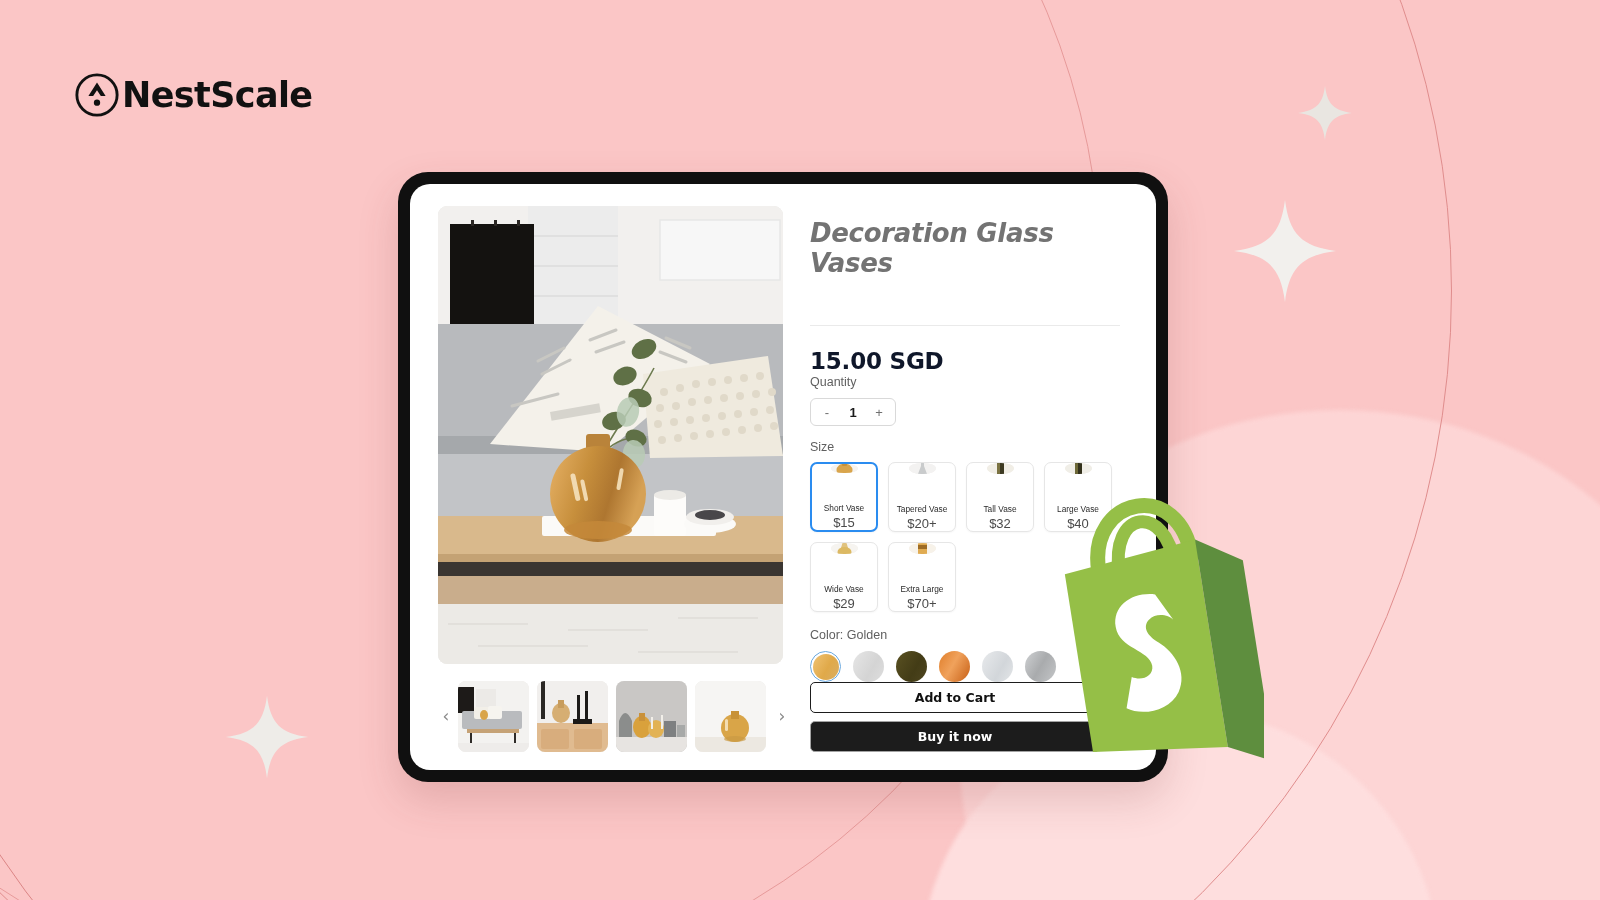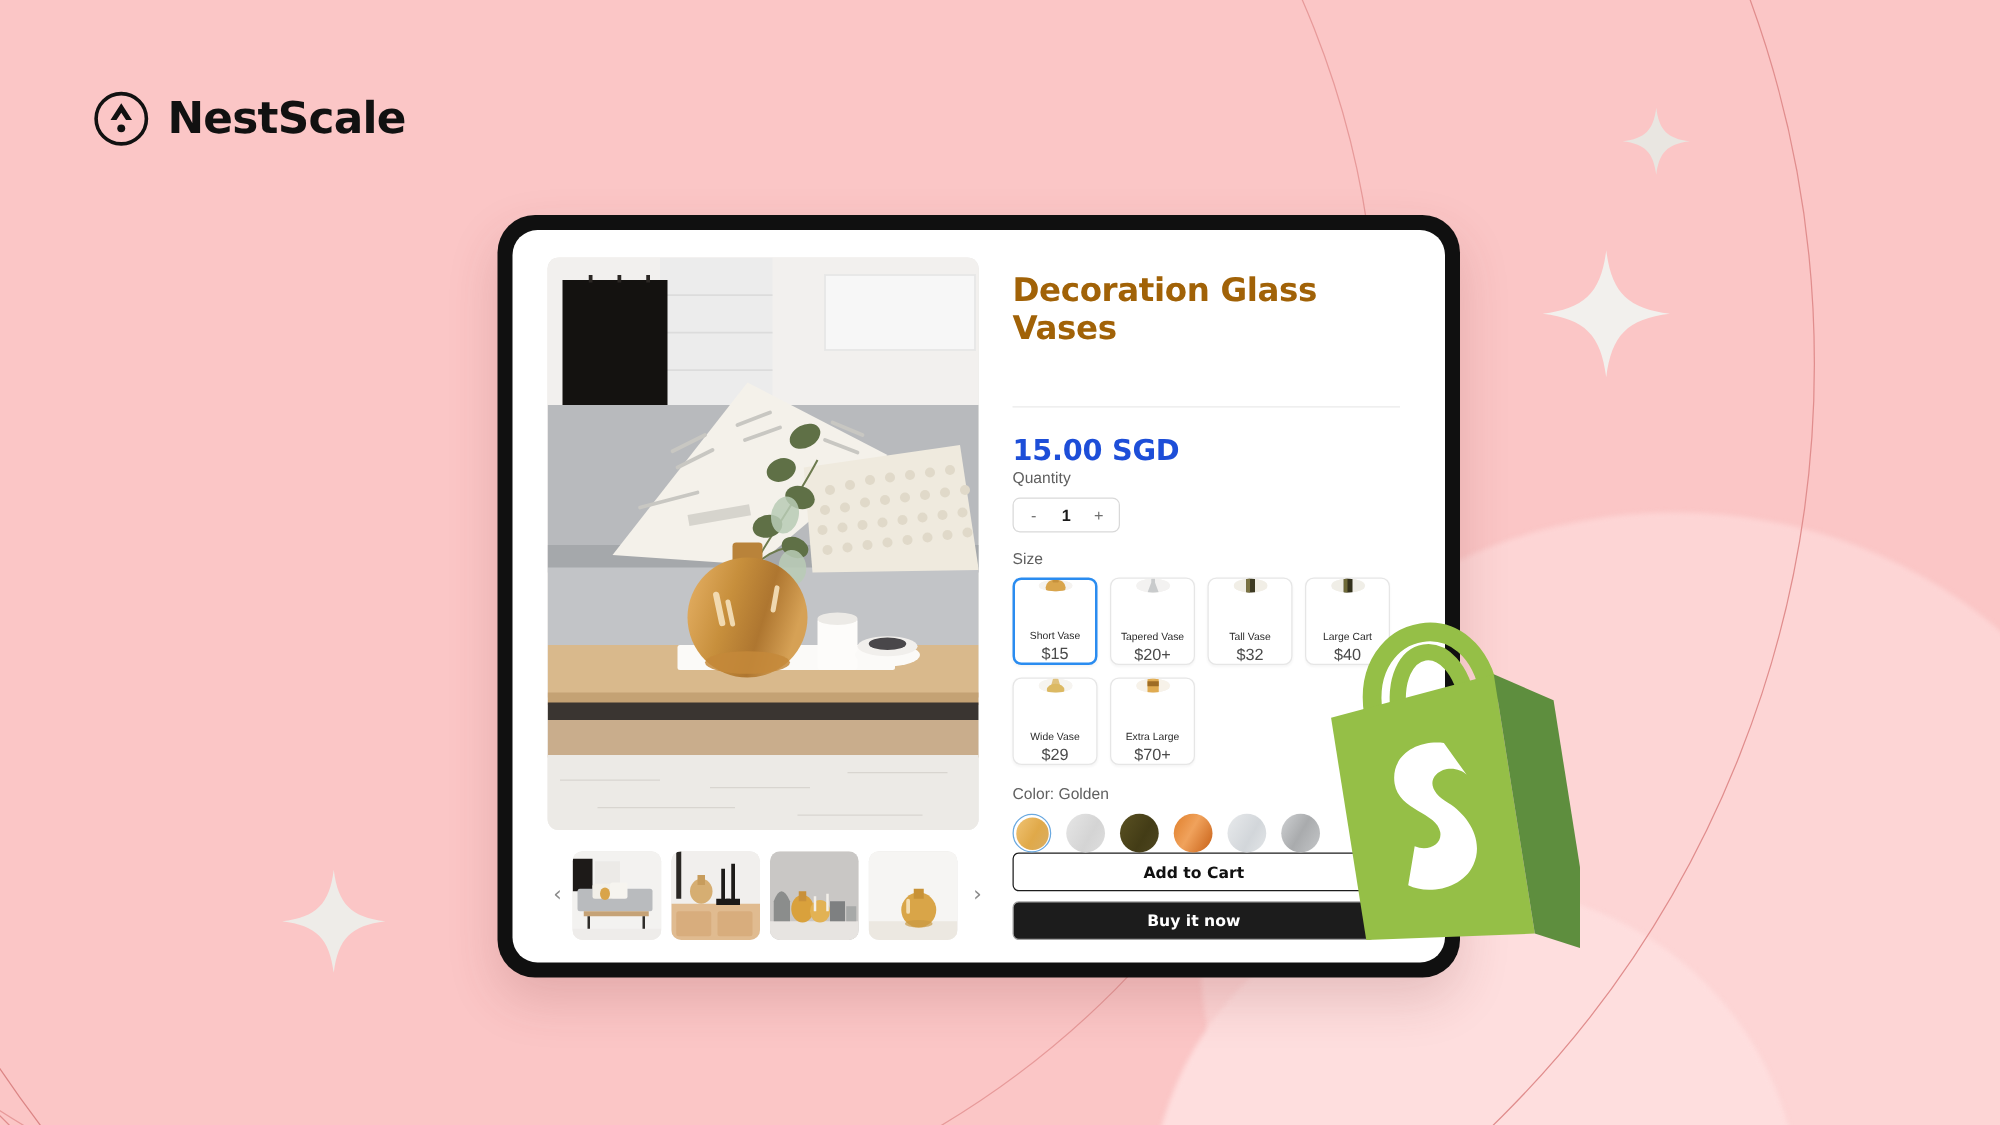--- a/index.html
+++ b/index.html
@@ -39,7 +39,7 @@
   .logo {
     position: absolute;
     left: 74px; top: 72px;
-    display: flex; align-items: center; gap: 14px;
+    display: flex; align-items: center; gap: 2px;
   }
   .logo-mark { width: 46px; height: 46px; }
   .logo-text {

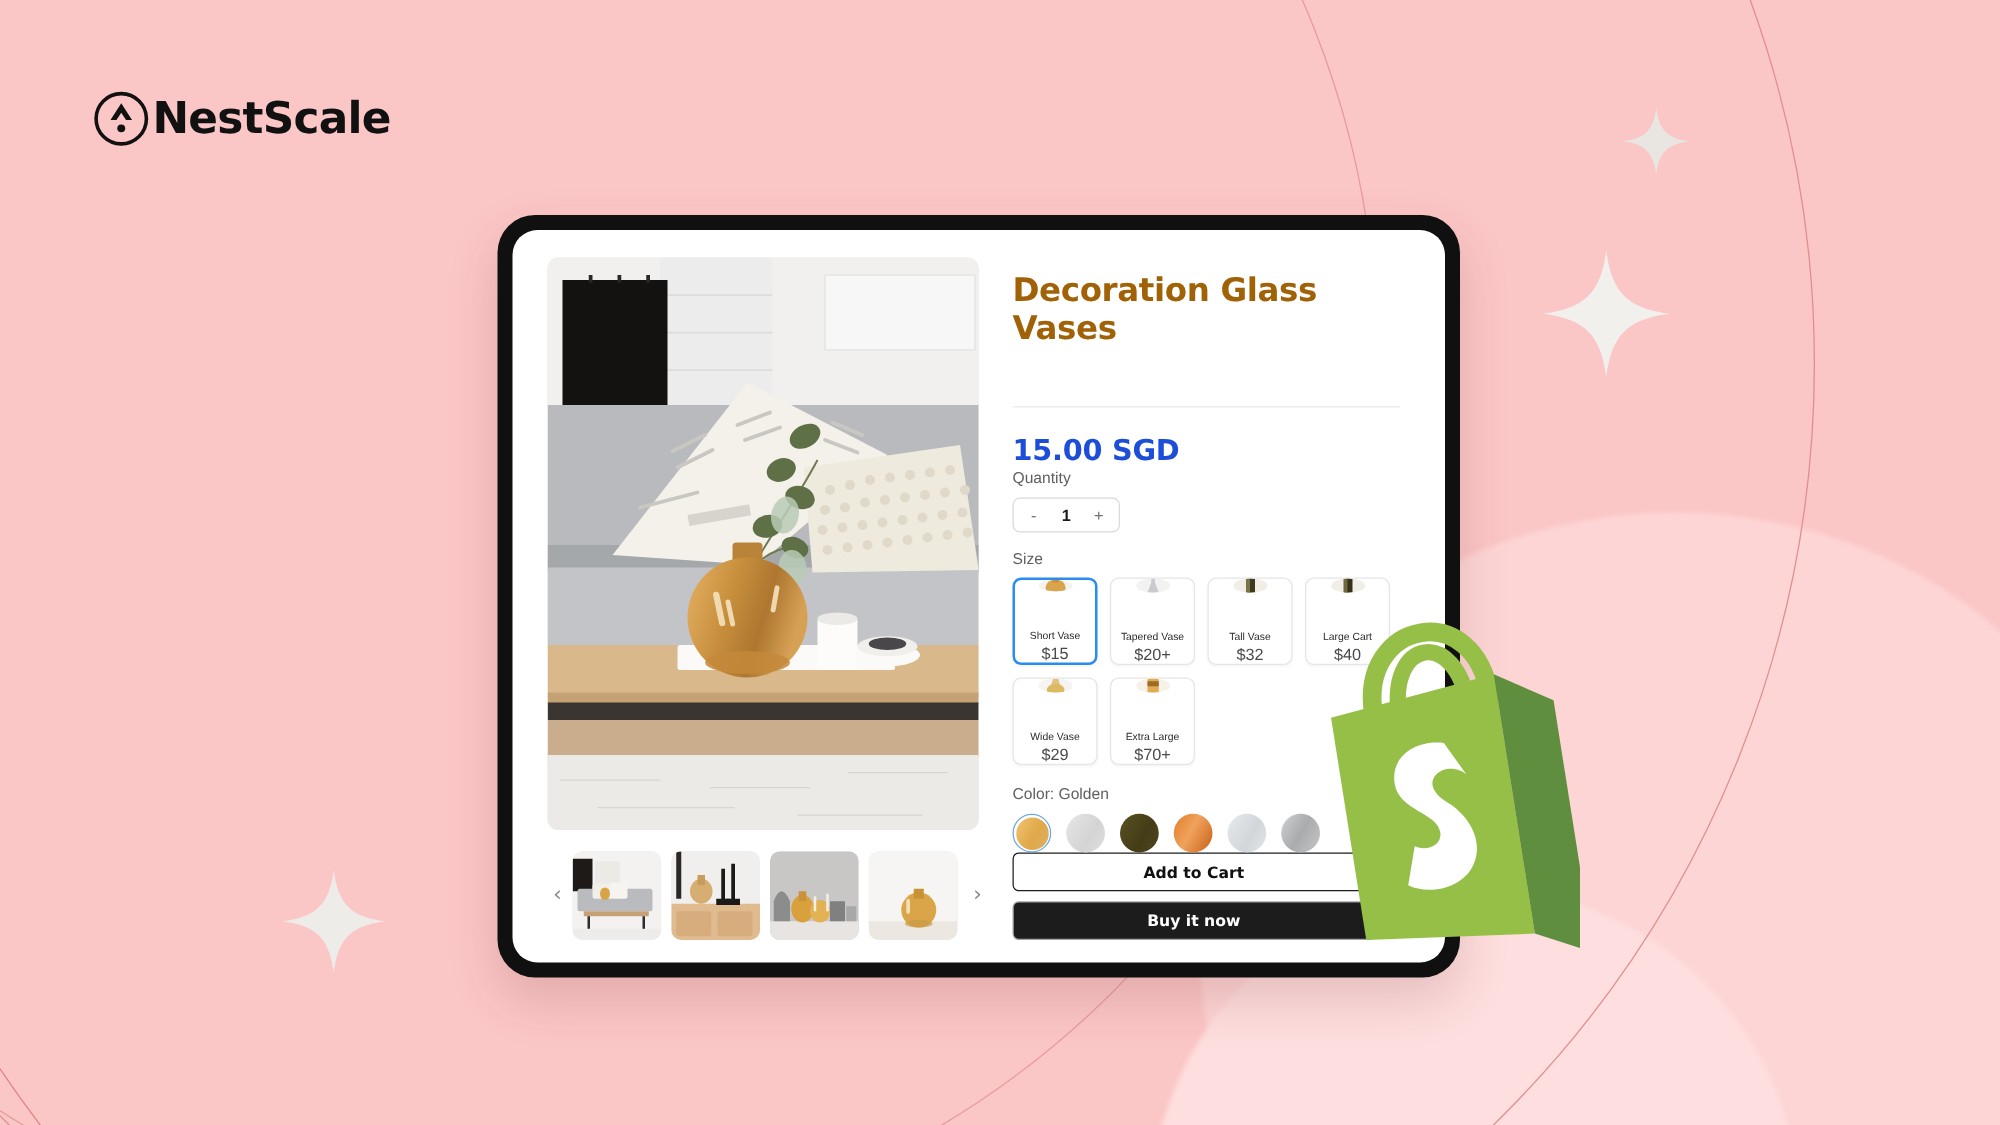--- a/index.html
+++ b/index.html
@@ -123,10 +123,11 @@
   .product-title {
     font-size: 26px;
     font-weight: 700;
-    color: #a16207;
+    color: #737373;
     letter-spacing: -0.3px;
     margin: 0;
     font-family: "DejaVu Sans", sans-serif;
+    font-style: italic;
   }
   .divider {
     height: 1px; background: #eaeaea;

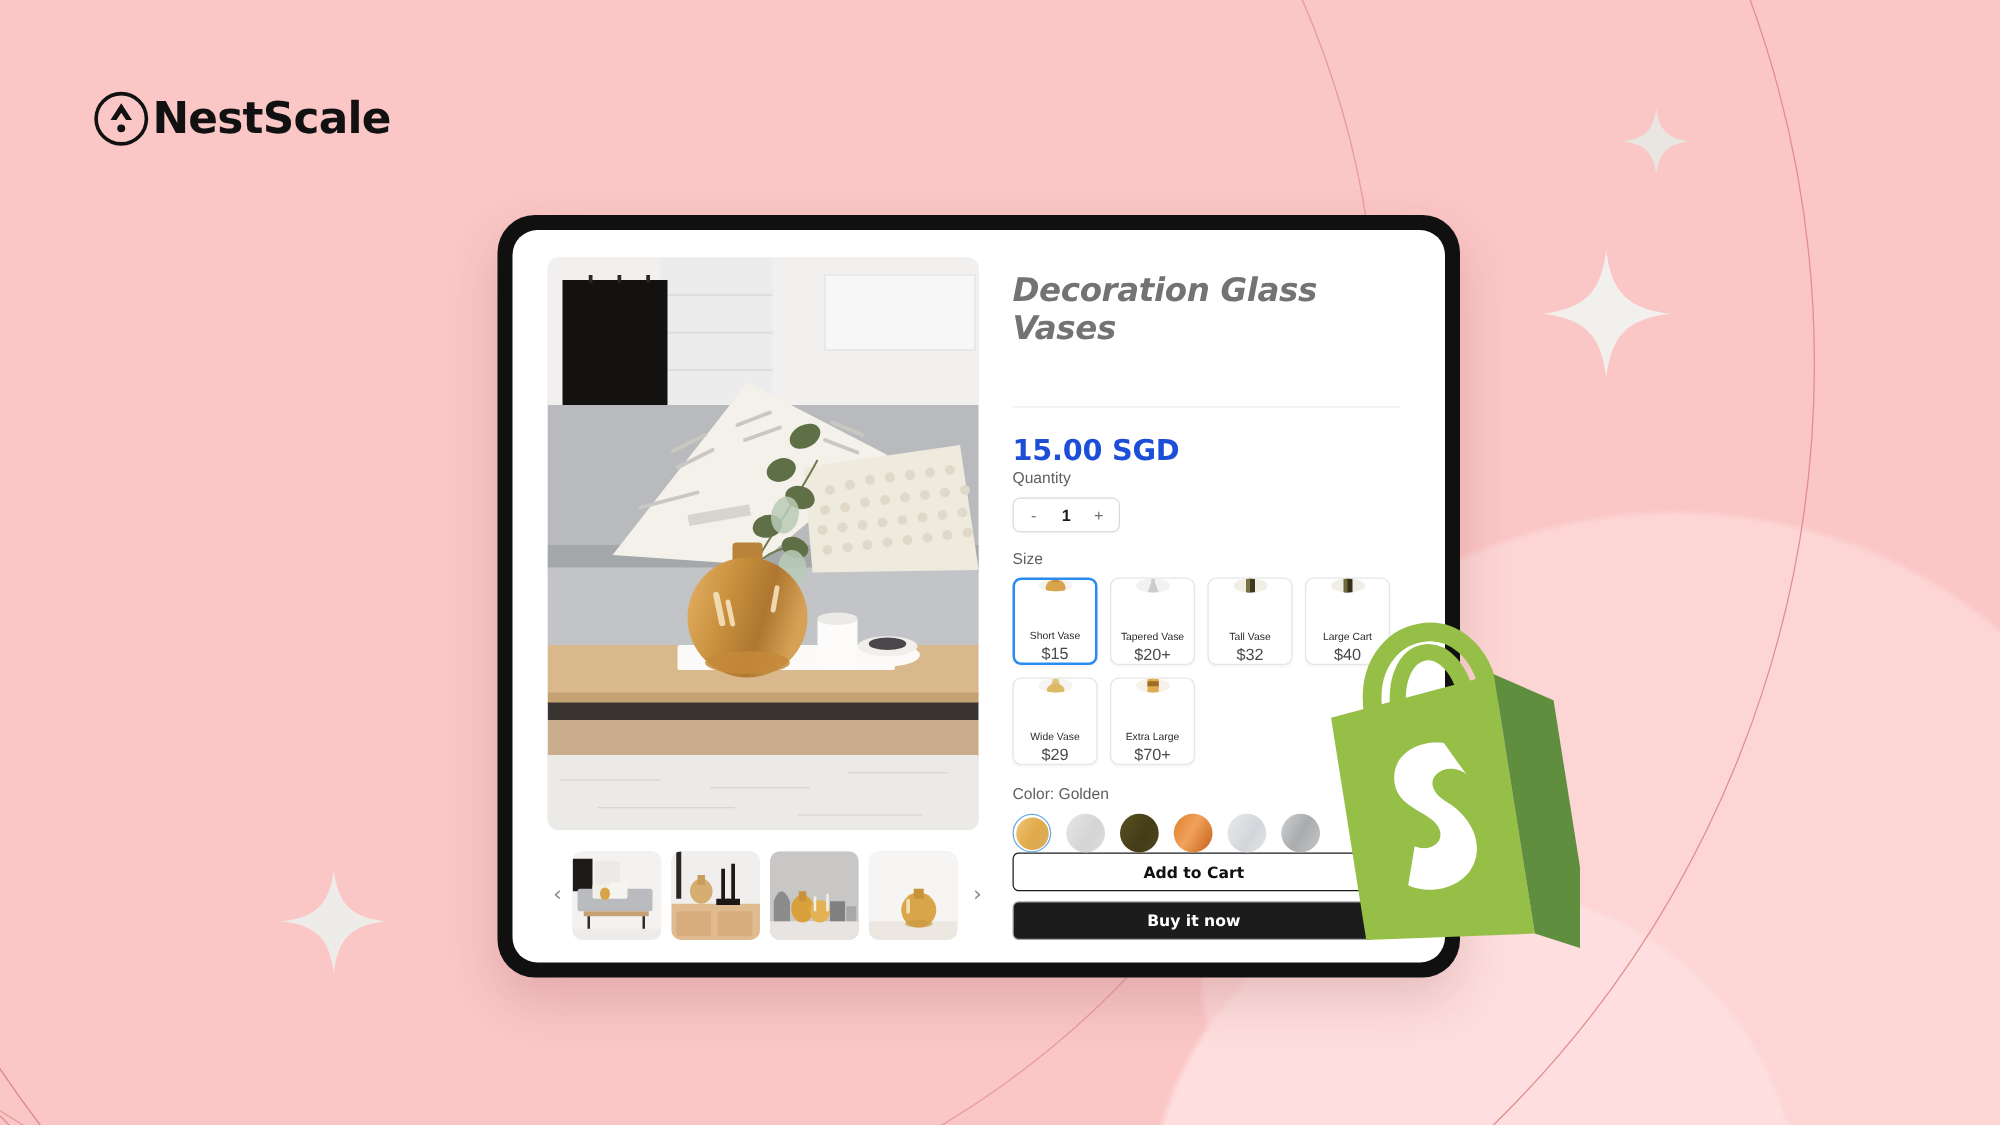--- a/index.html
+++ b/index.html
@@ -136,7 +136,7 @@
   .price {
     font-size: 23px;
     font-weight: 700;
-    color: #1d4ed8;
+    color: #0f172a;
     margin-top: 22px;
     letter-spacing: -0.2px;
     font-family: "DejaVu Sans", sans-serif;

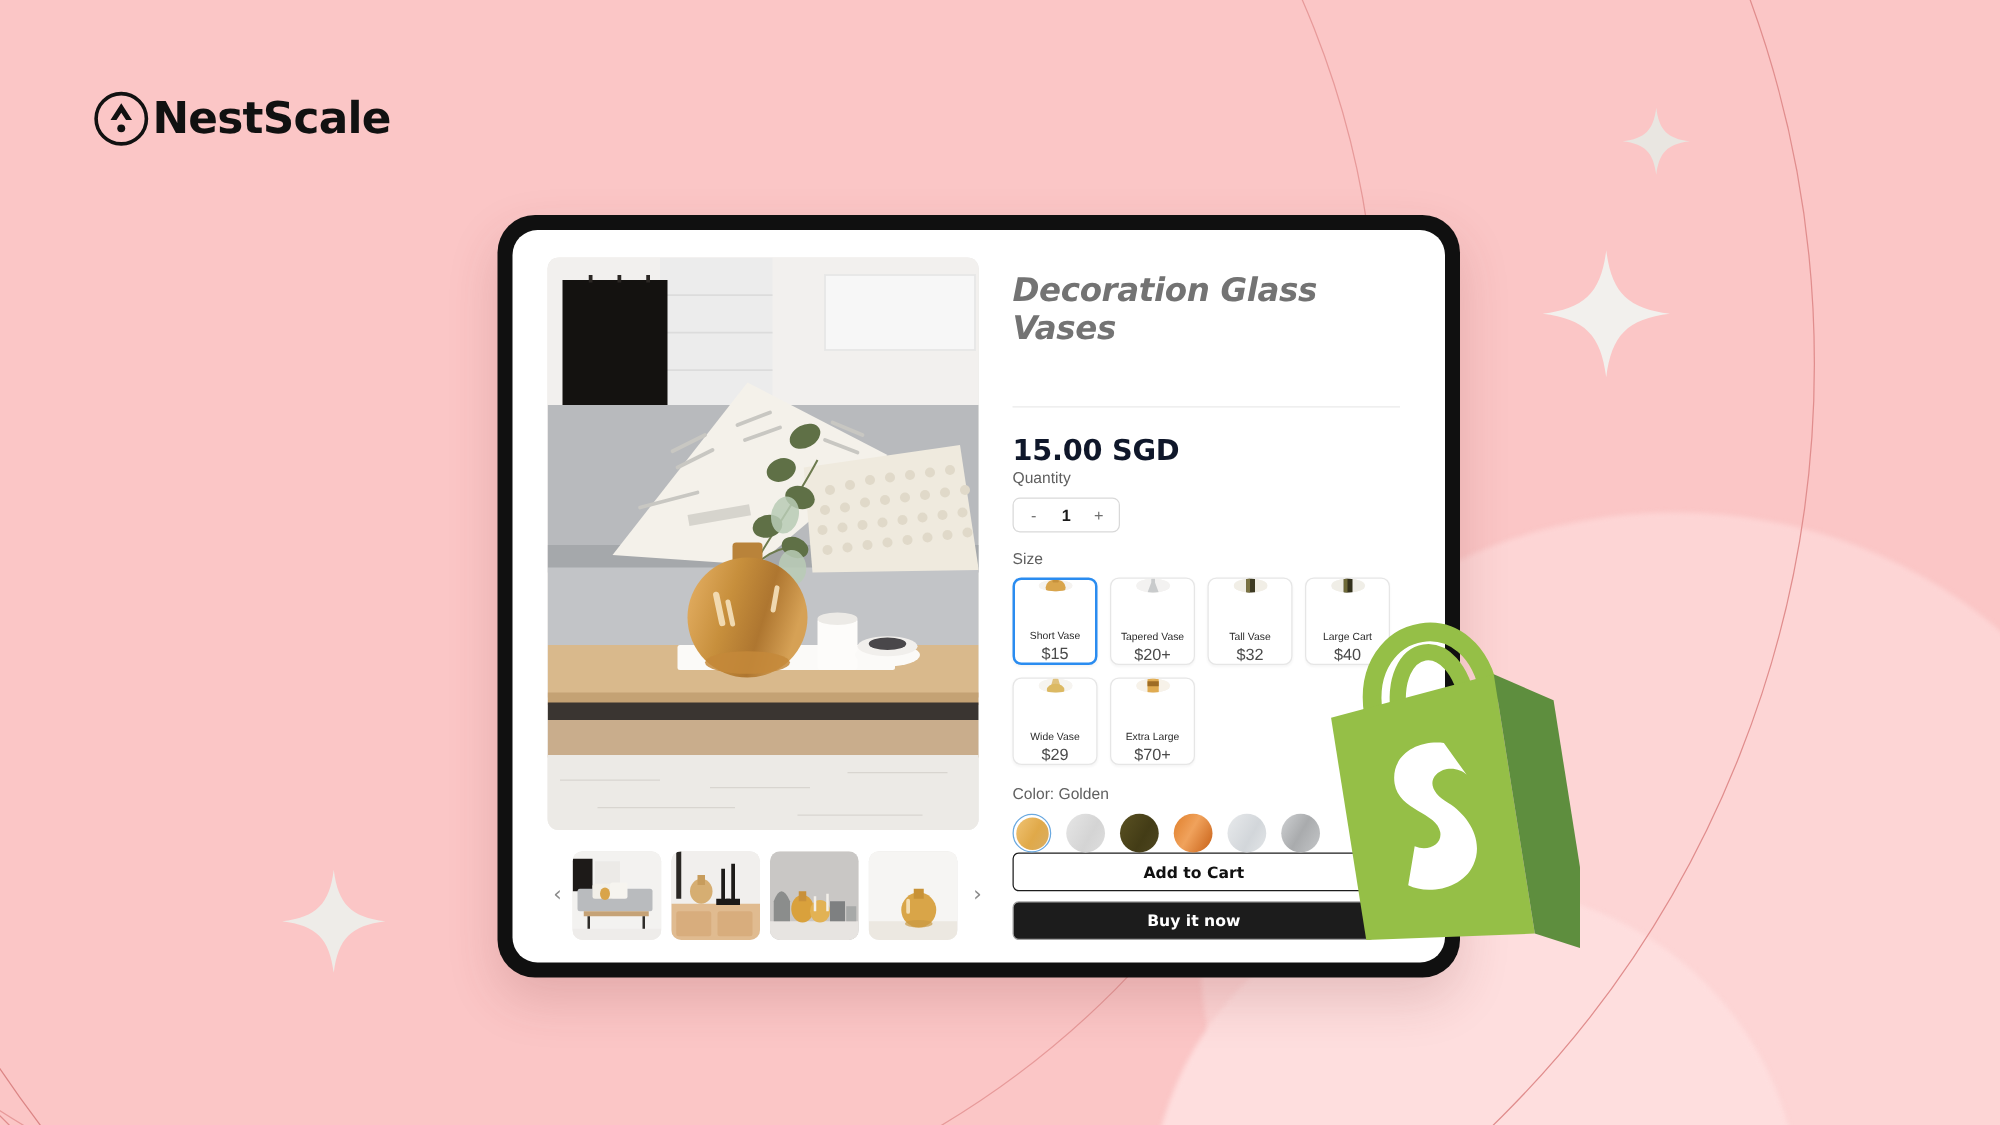--- a/index.html
+++ b/index.html
@@ -553,7 +553,7 @@
                   <rect x="9" y="4" width="9" height="3" fill="#47441f"></rect>
                 </svg>
               </div>
-              <div class="size-name">Large Cart</div>
+              <div class="size-name">Large Vase</div>
               <div class="size-price">$40</div>
             </div>
             <div class="size-card">

